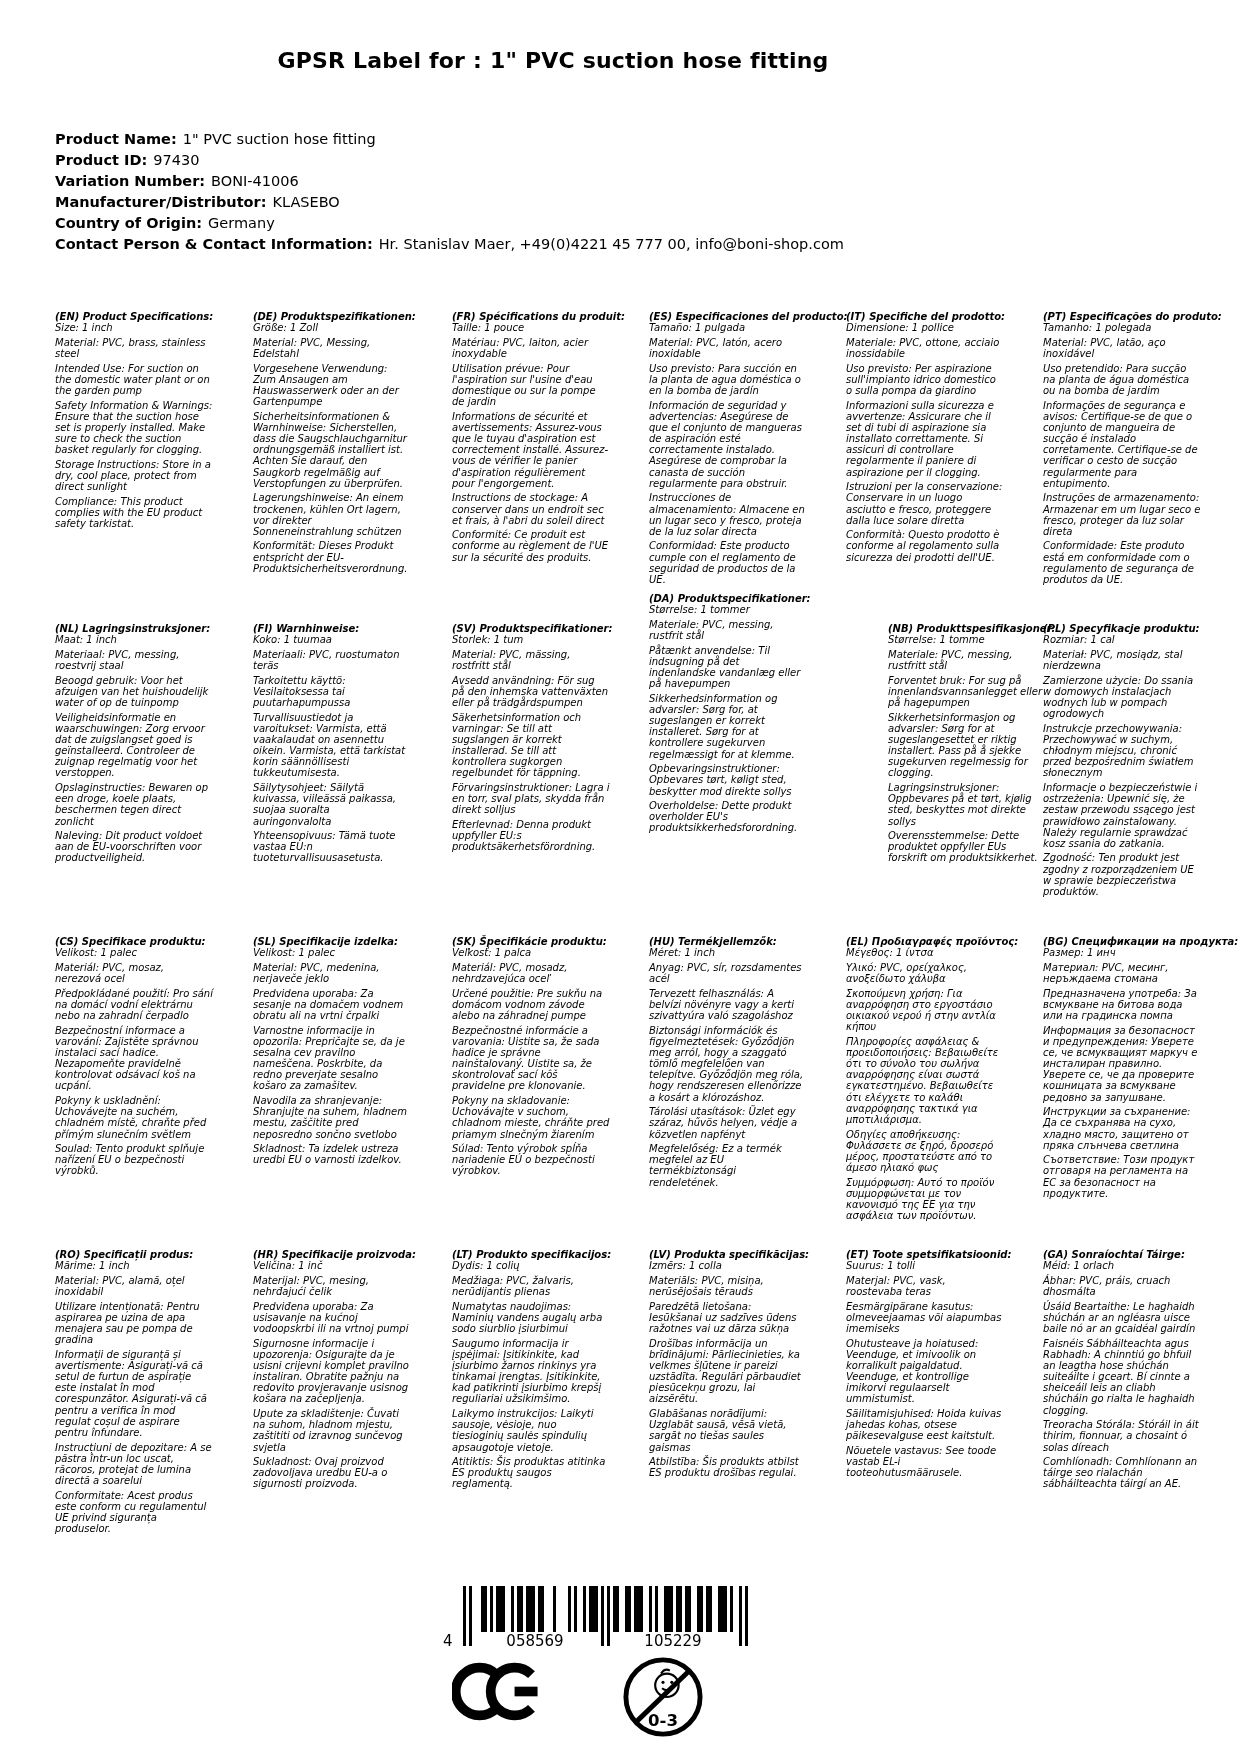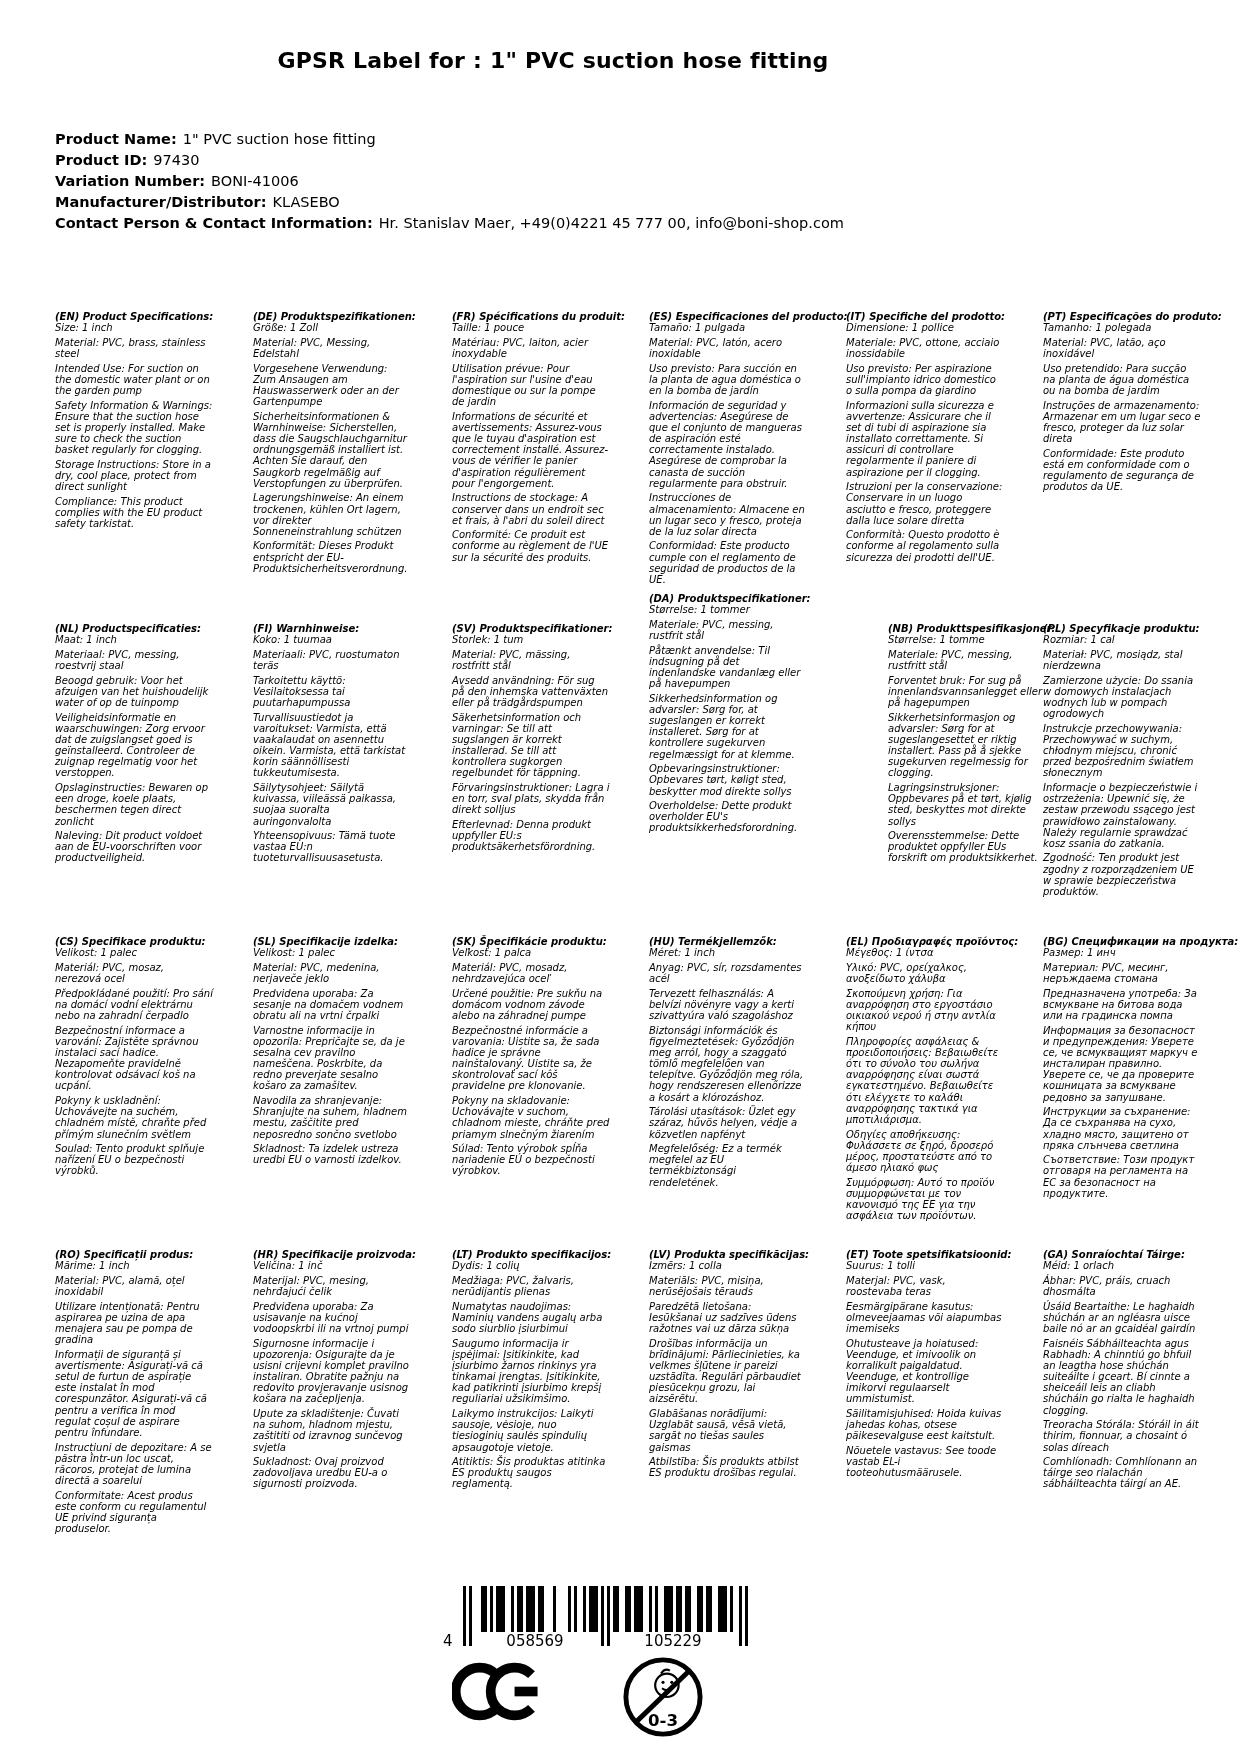--- a/index.html
+++ b/index.html
@@ -52,6 +52,9 @@
     <span class="info-label">Manufacturer/Distributor:</span><span class="info-value">KLASEBO</span>
   </div>
 
+  <div class="info-row">
+    <span class="info-label">Country of Origin:</span><span class="info-value">Germany</span>
+  </div>
 
   <div class="info-row">
     <span class="info-label">Contact Person &amp; Contact Information:</span><span class="info-value">Hr. Stanislav Maer, +49(0)4221 45 777 00, info@boni-shop.com</span>

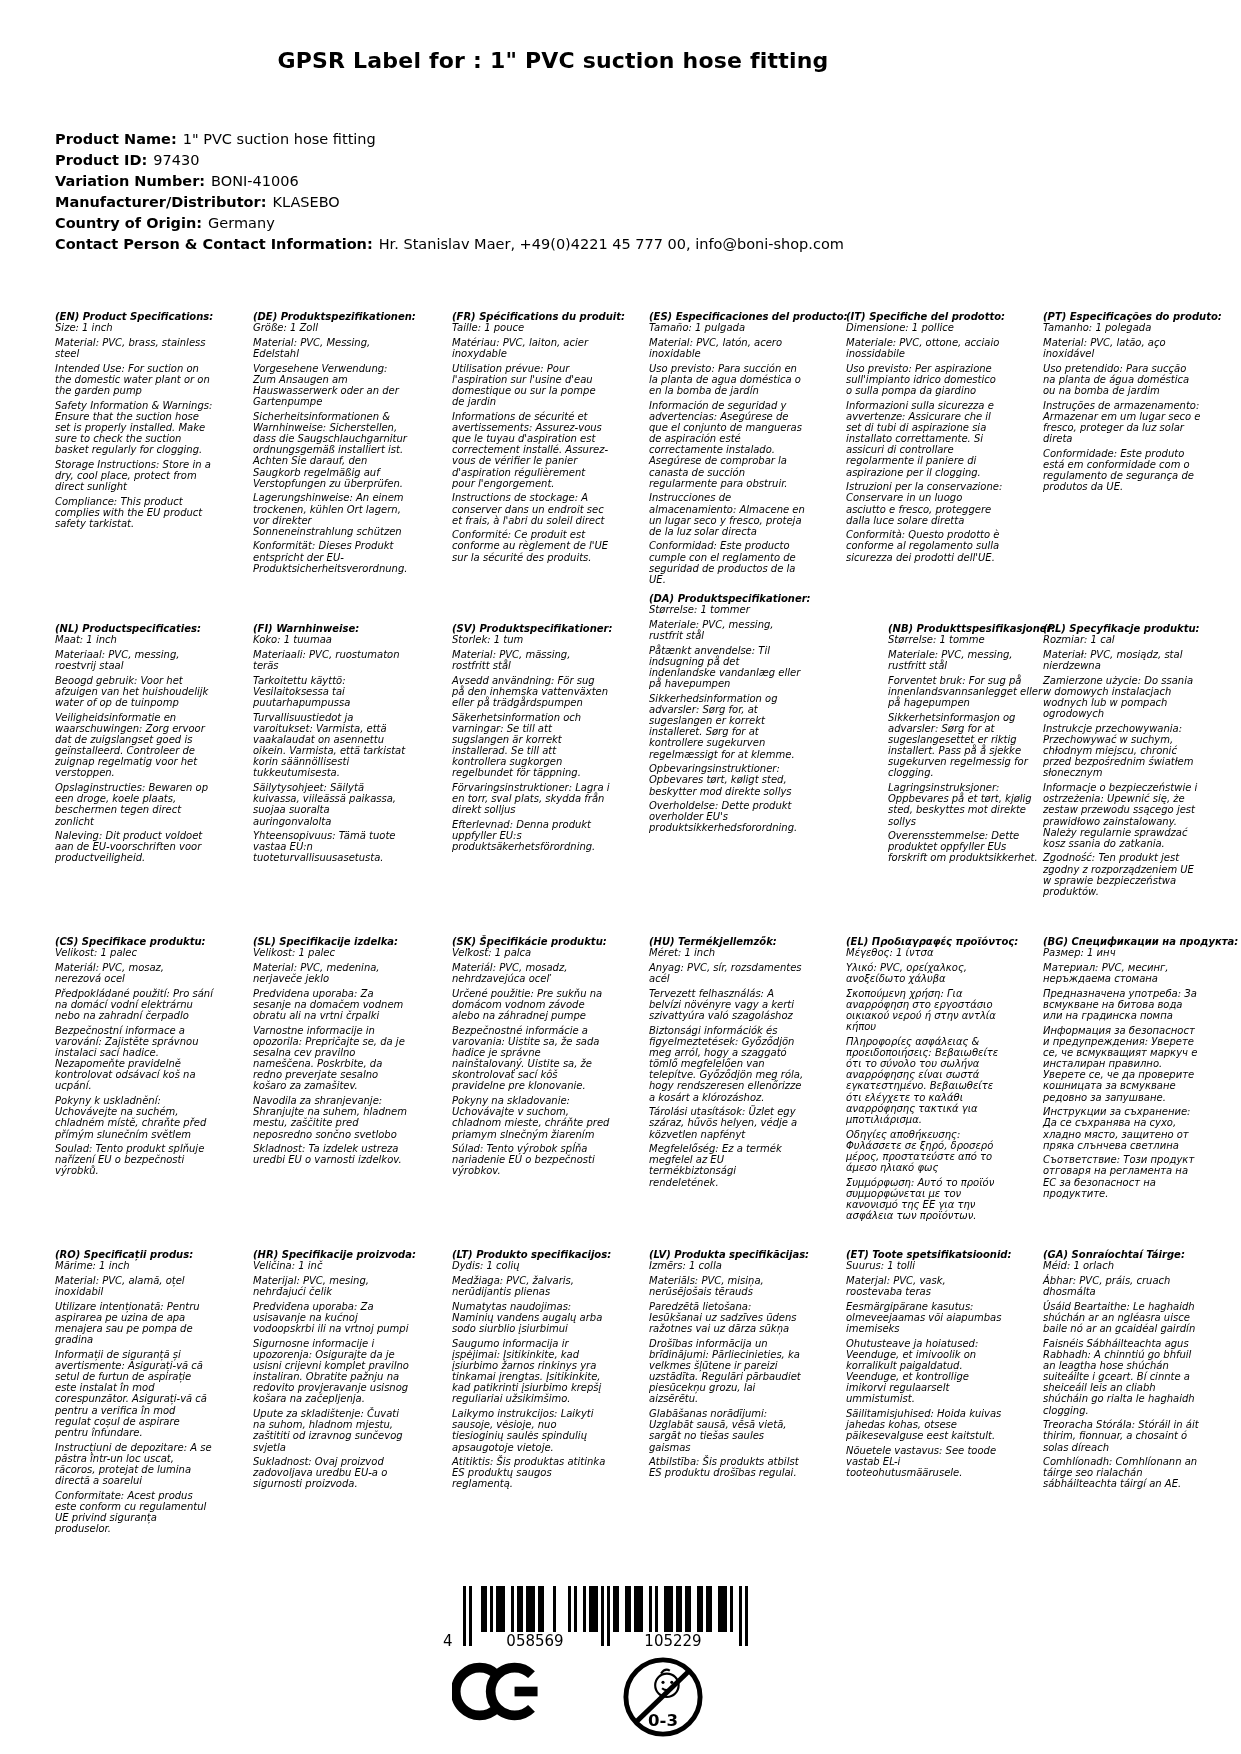--- a/index.html
+++ b/index.html
@@ -128,6 +128,7 @@
           <div class="spec-para">Tamanho: 1 polegada</div>
           <div class="spec-para">Material: PVC, latão, aço inoxidável</div>
           <div class="spec-para">Uso pretendido: Para sucção na planta de água doméstica ou na bomba de jardim</div>
+          <div class="spec-para">Informações de segurança e avisos: Certifique-se de que o conjunto de mangueira de sucção é instalado corretamente. Certifique-se de verificar o cesto de sucção regularmente para entupimento.</div>
           <div class="spec-para">Instruções de armazenamento: Armazenar em um lugar seco e fresco, proteger da luz solar direta</div>
           <div class="spec-para">Conformidade: Este produto está em conformidade com o regulamento de segurança de produtos da UE.</div>
         </div>

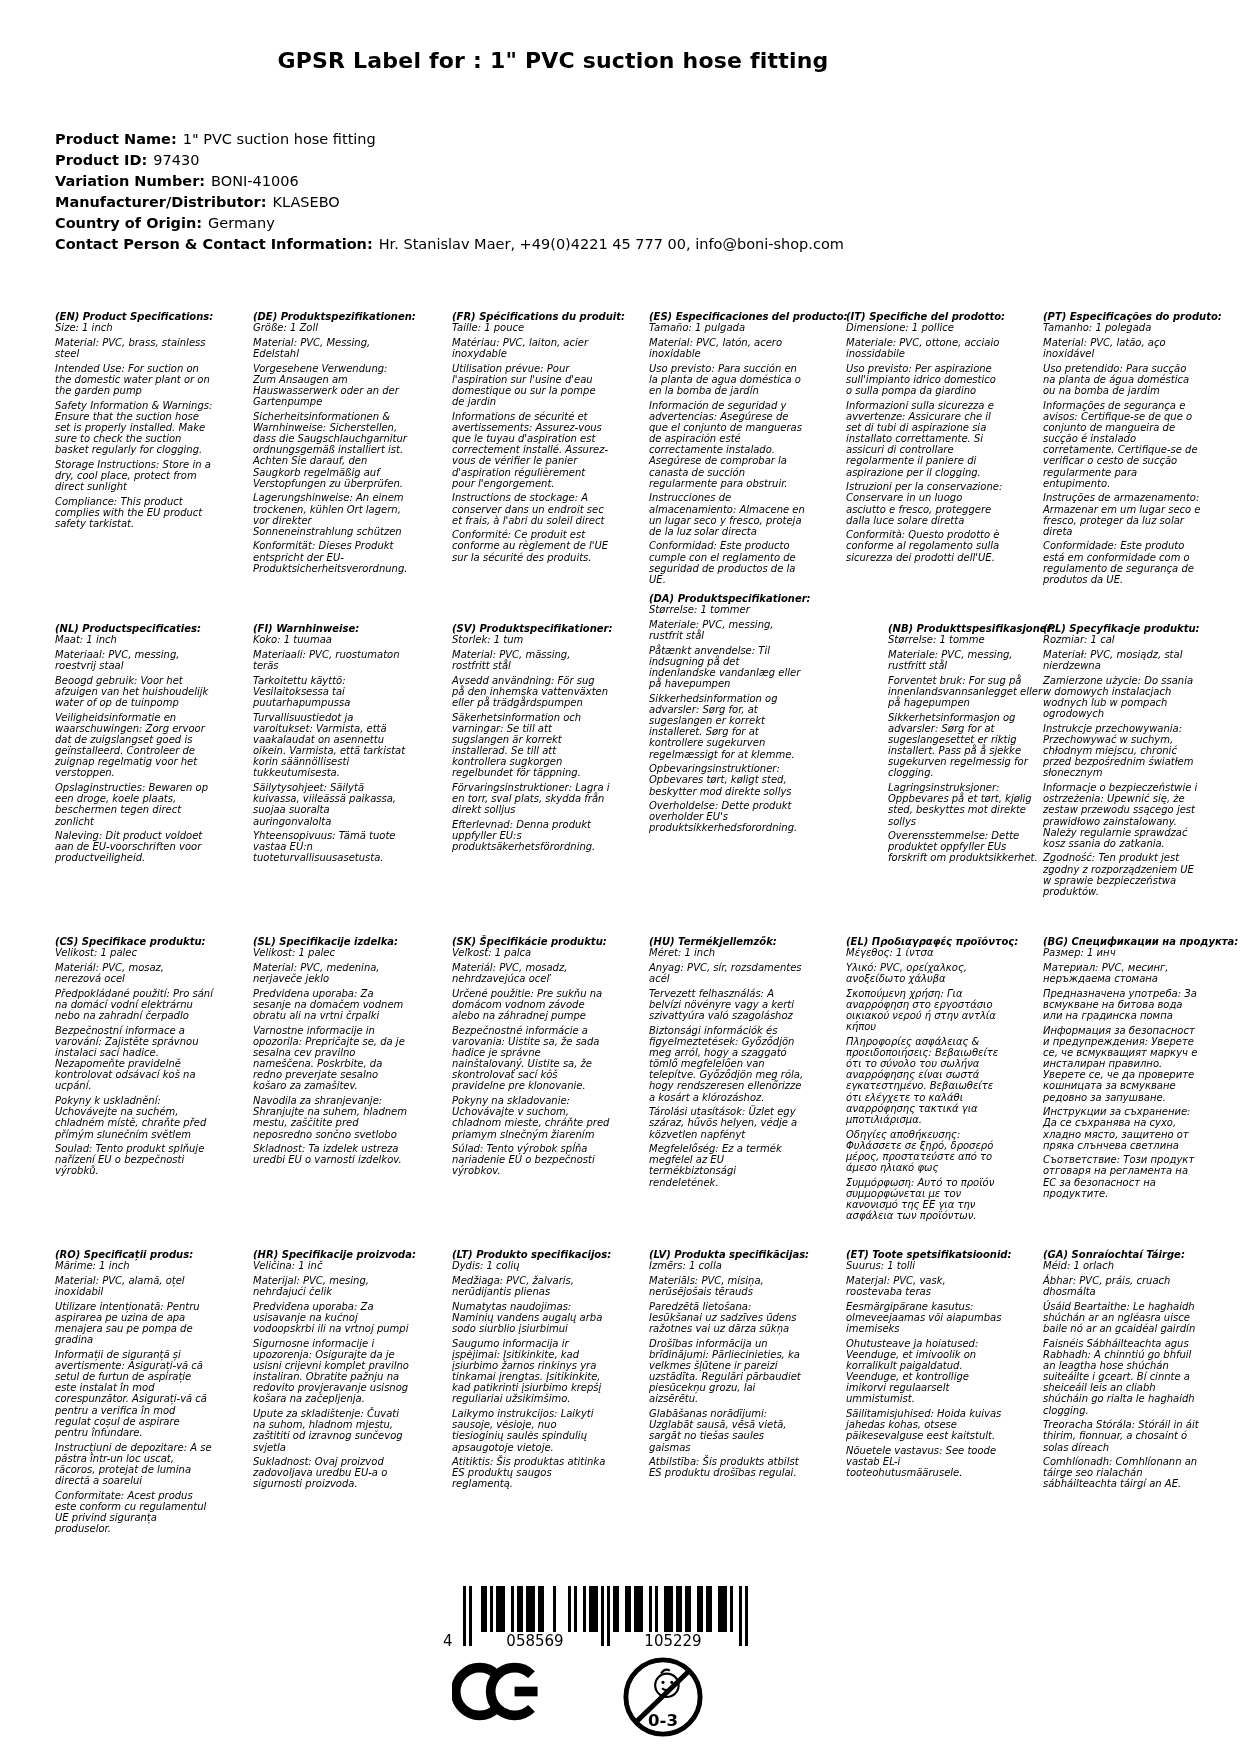--- a/index.html
+++ b/index.html
@@ -135,7 +135,7 @@
   </div>
 
   <div class="spec-block" style="left: 55px; top: 623px;">
-    <div class="spec-header">(NL) Productspecificaties:</div>
+    <div class="spec-header">(NL) Lagringsinstruksjoner:</div>
     <div class="spec-paras">
           <div class="spec-para">Maat: 1 inch</div>
           <div class="spec-para">Materiaal: PVC, messing, roestvrij staal</div>

